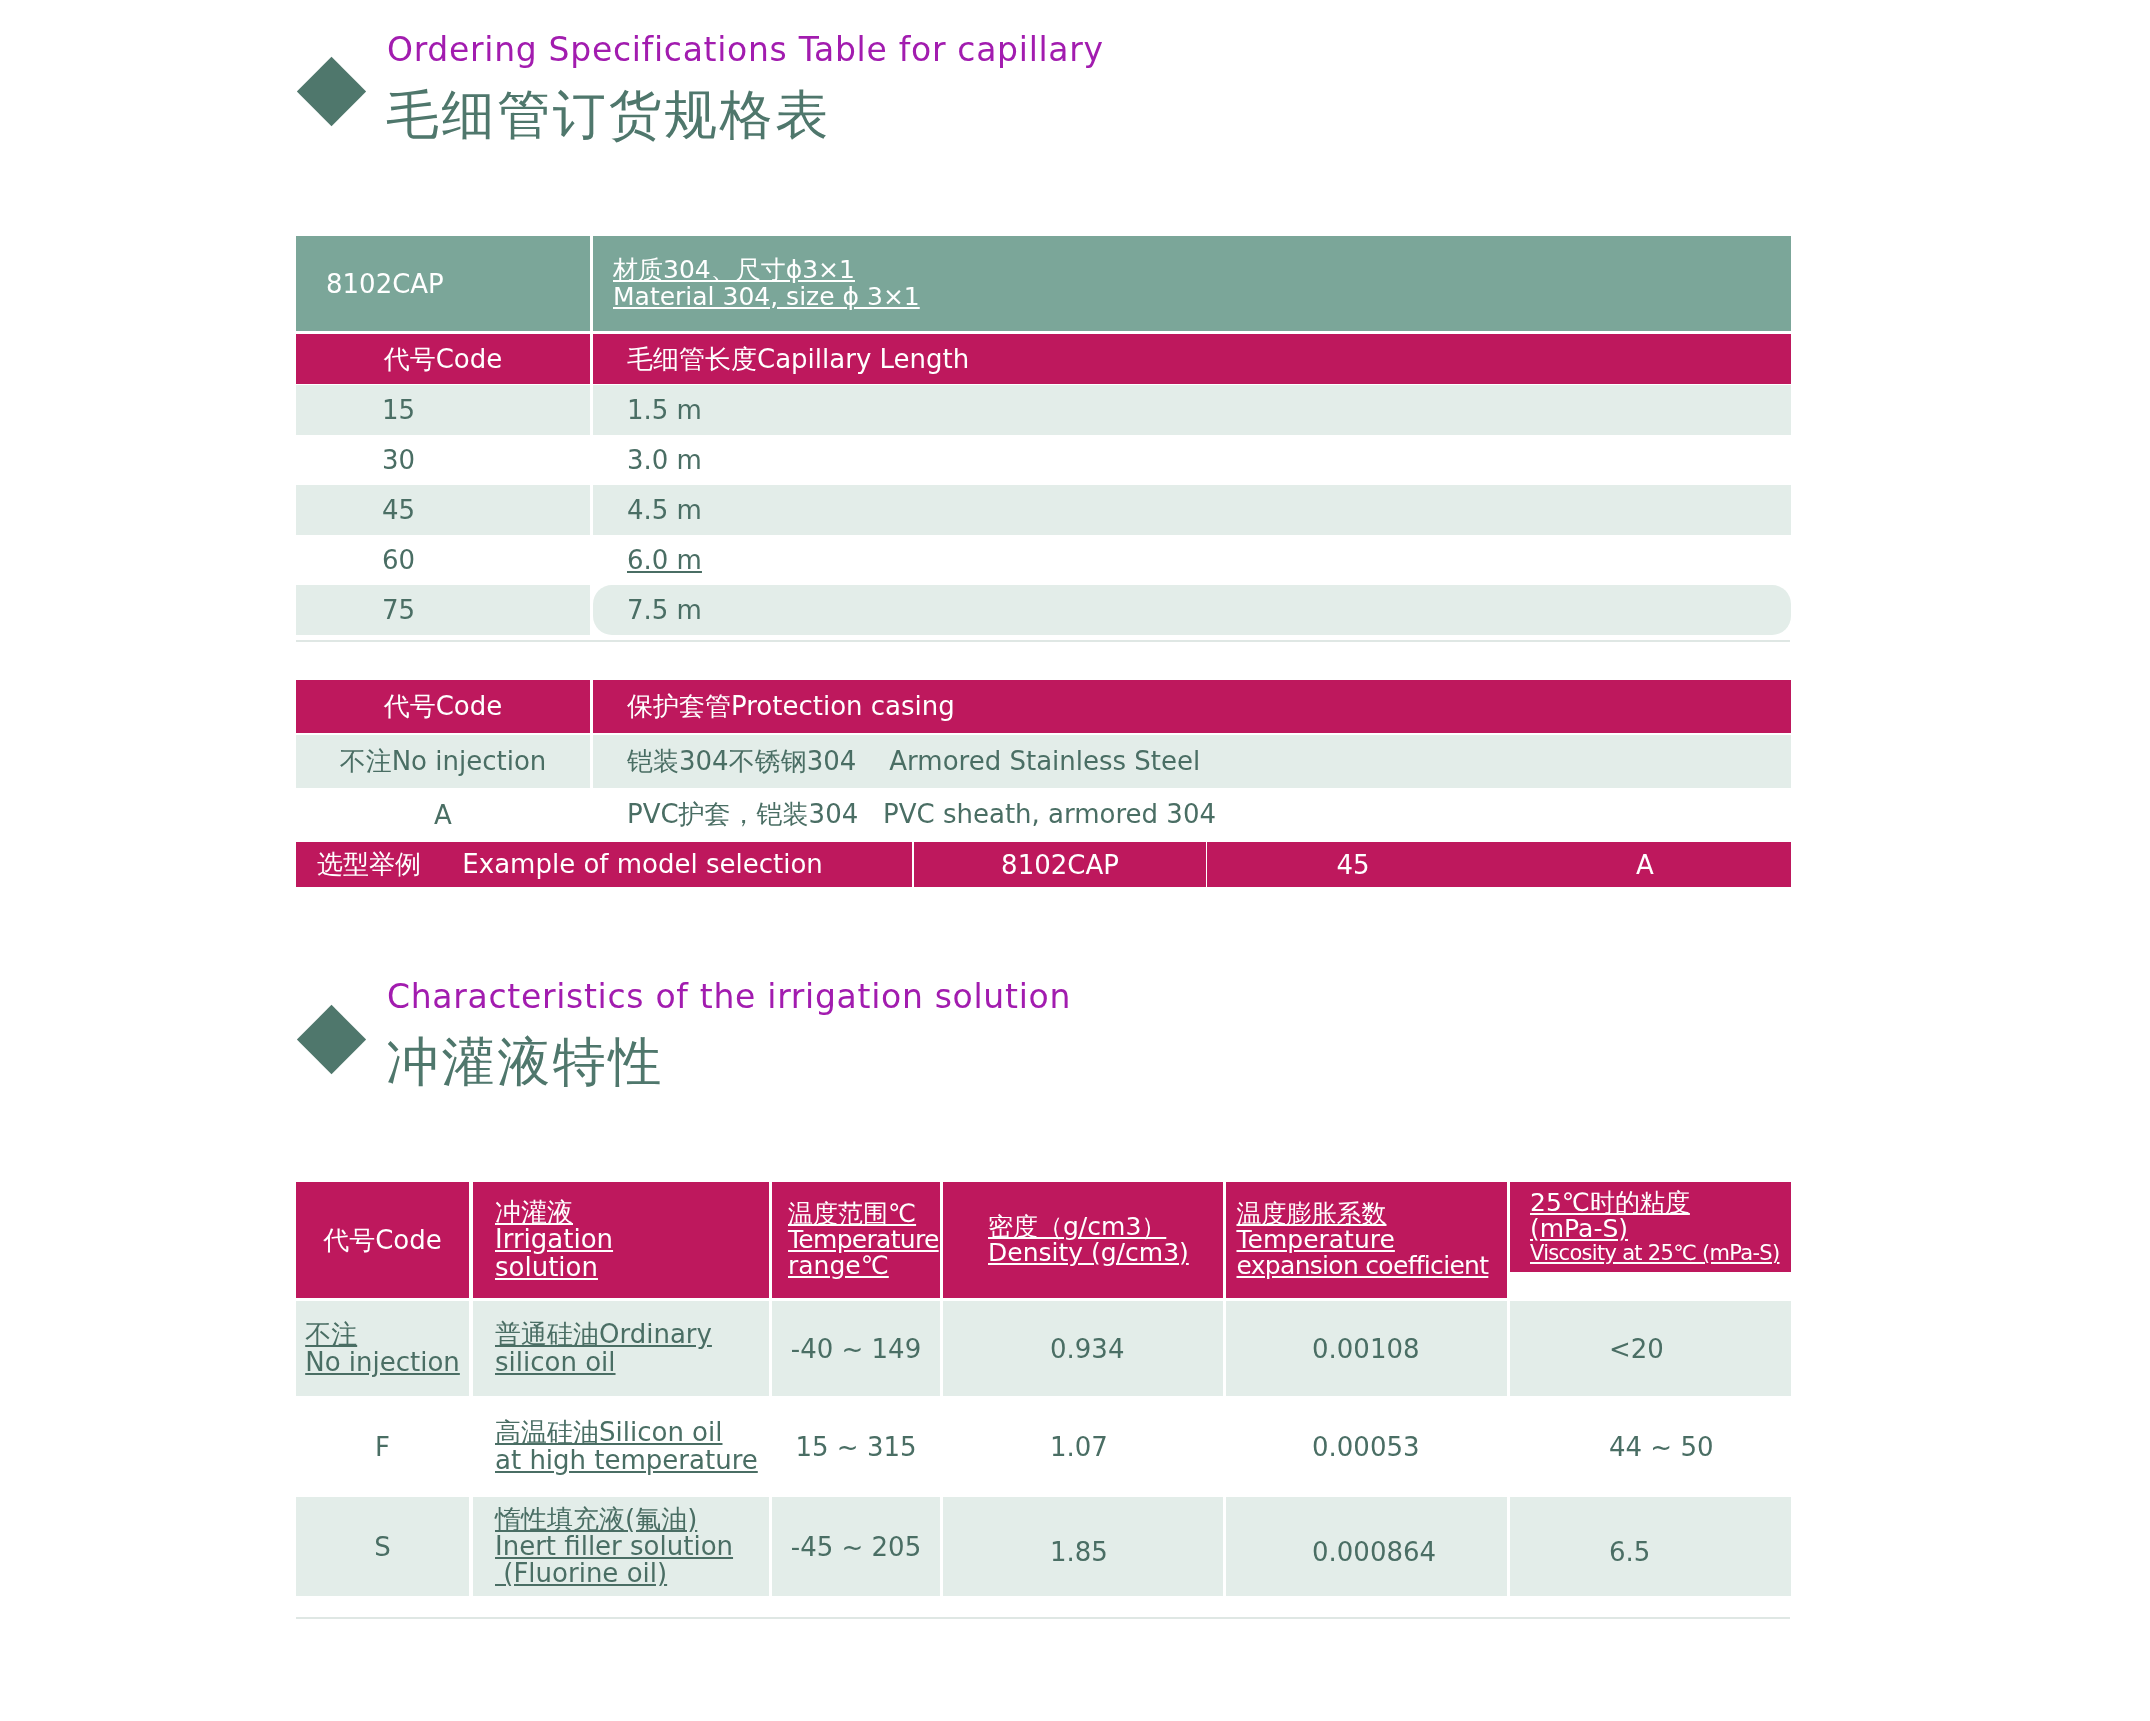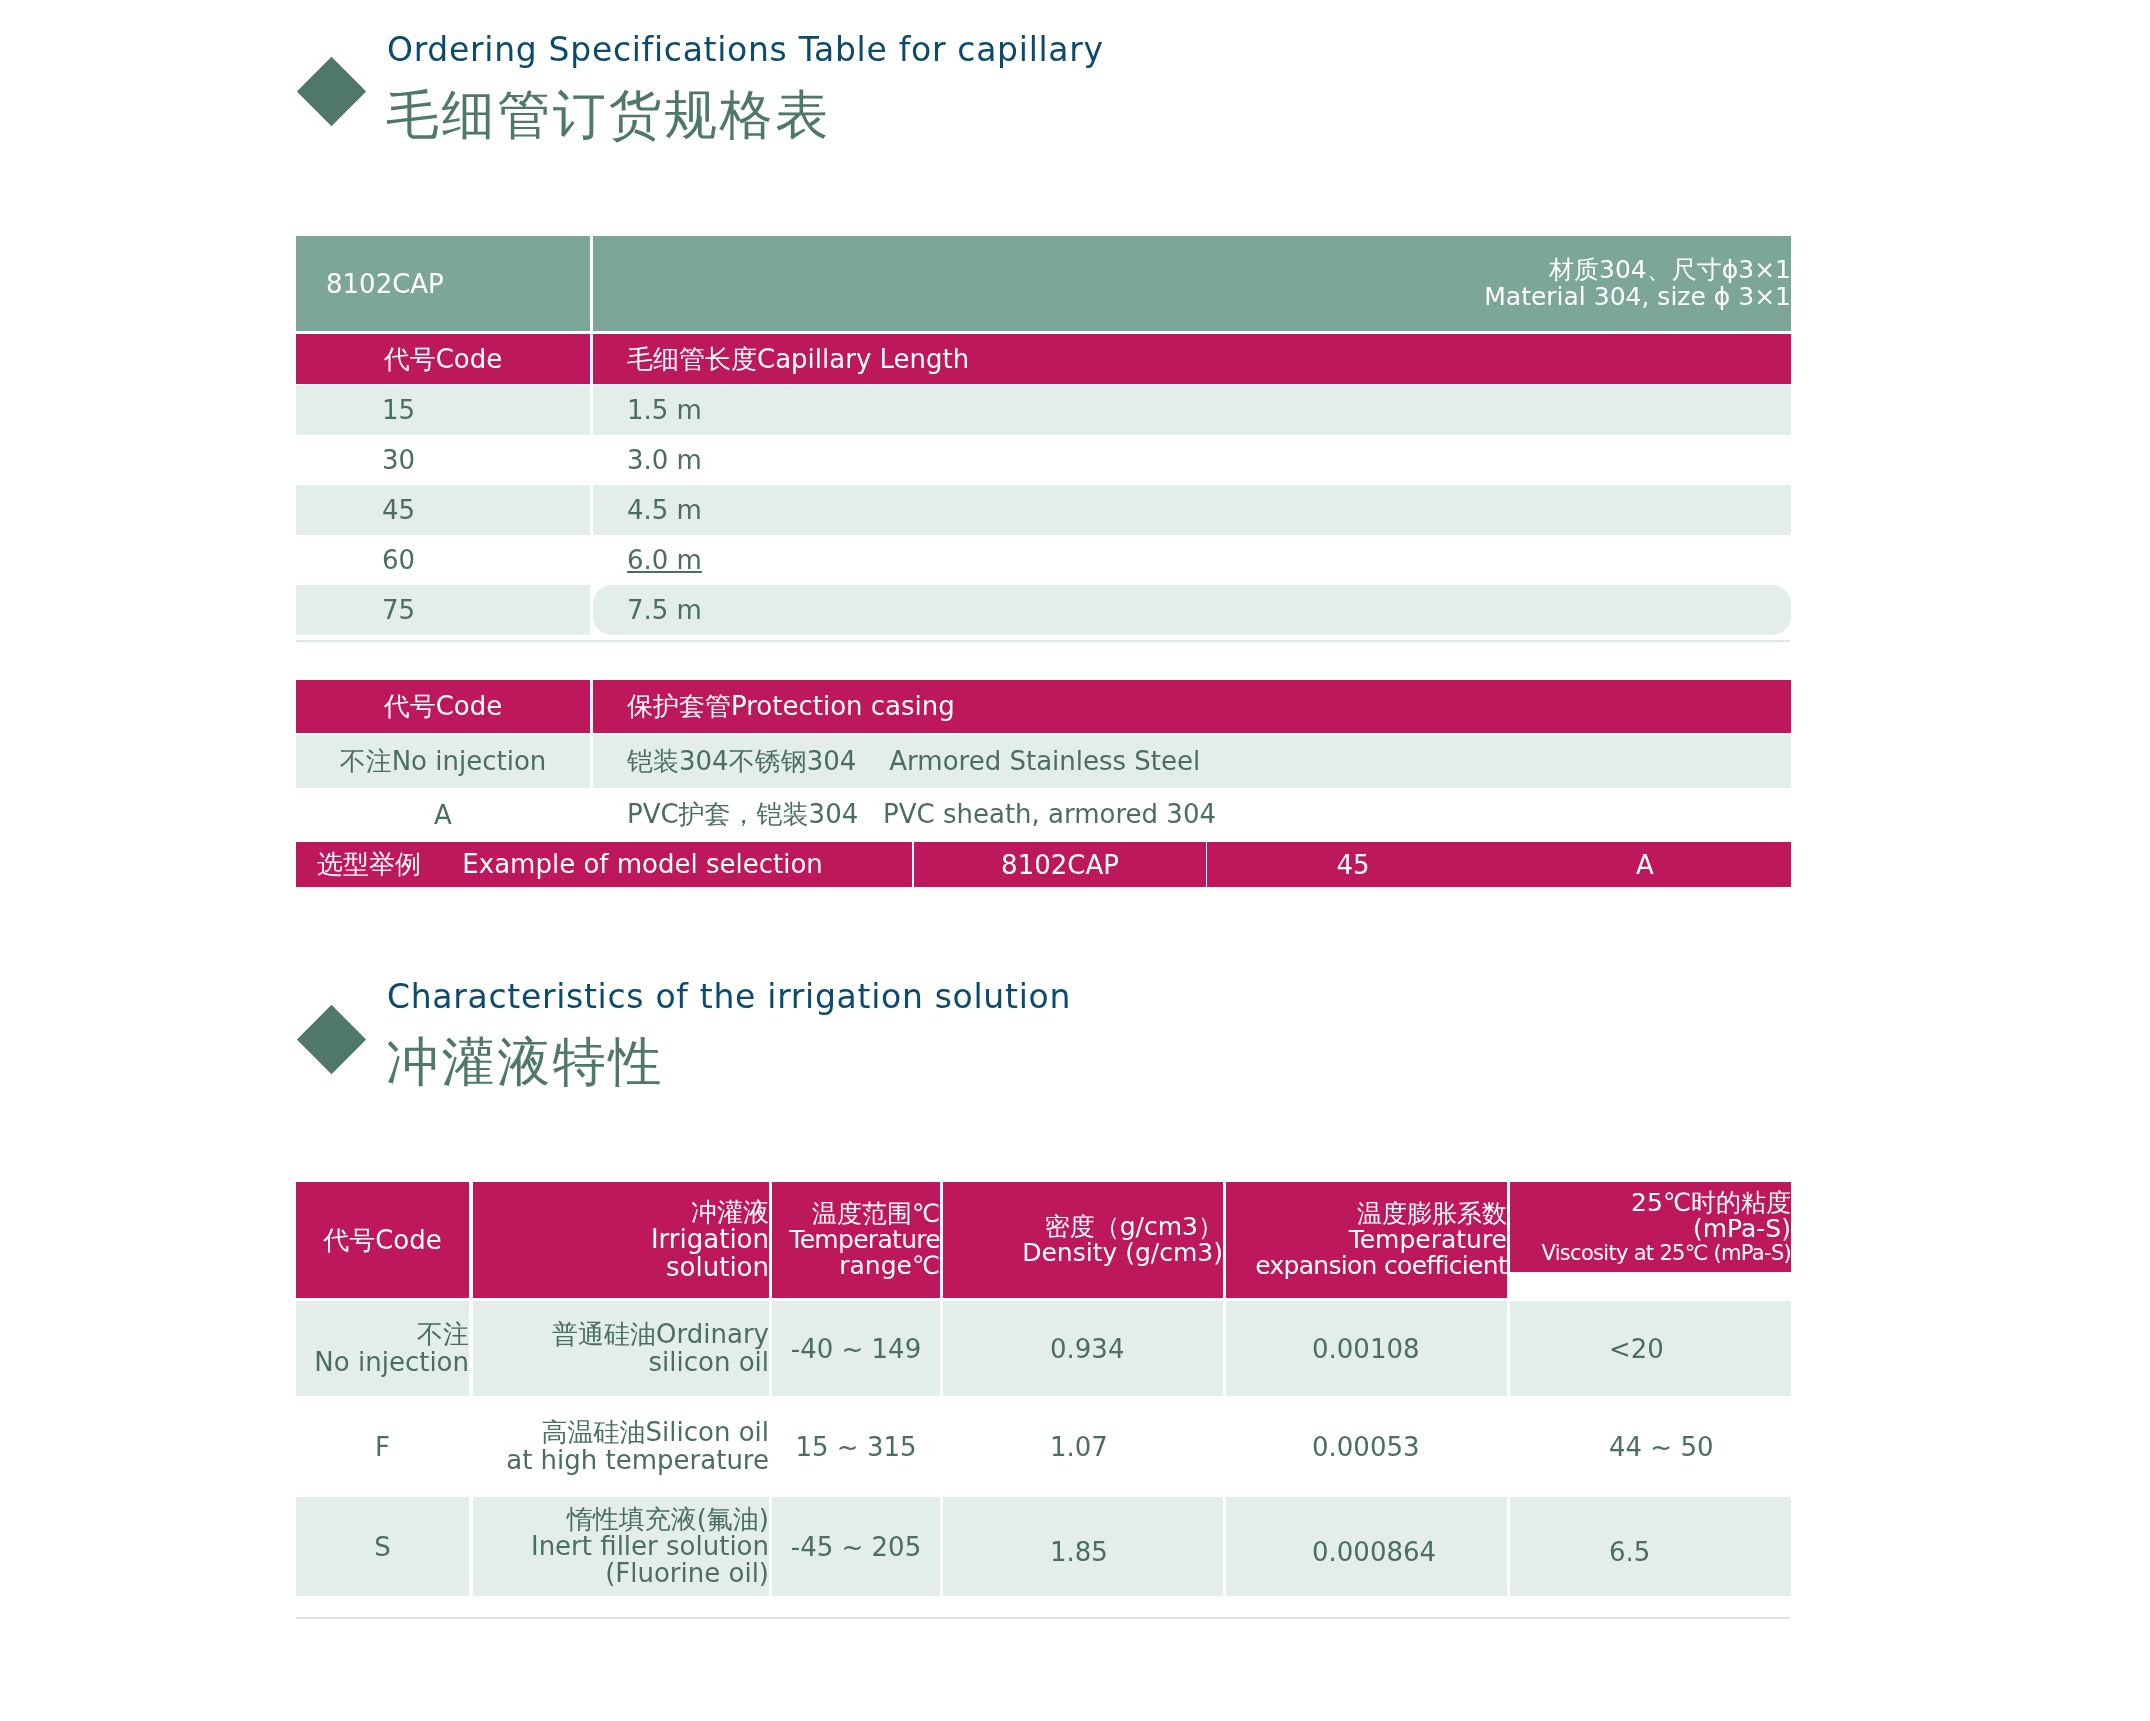--- a/index.html
+++ b/index.html
@@ -6,7 +6,7 @@
   body { width:2151px; height:1721px; position:relative; overflow:hidden;
          font-family:"DejaVu Sans","Liberation Sans",sans-serif; color:#4a6e64; }
   .diamond { position:absolute; width:49px; height:49px; background:#4f776c; transform:rotate(45deg); }
-  .title-en { position:absolute; font-size:33px; color:#0c4a6e; white-space:nowrap; letter-spacing:0.7px; }
+  .title-en { position:absolute; font-size:33px; color:#a21caf; white-space:nowrap; letter-spacing:0.7px; }
   .title-cn { position:absolute; font-size:53px; color:#4f776c; white-space:nowrap; letter-spacing:2.6px; }
 
   .cell { position:absolute; box-sizing:border-box; display:flex; align-items:center; white-space:nowrap; }

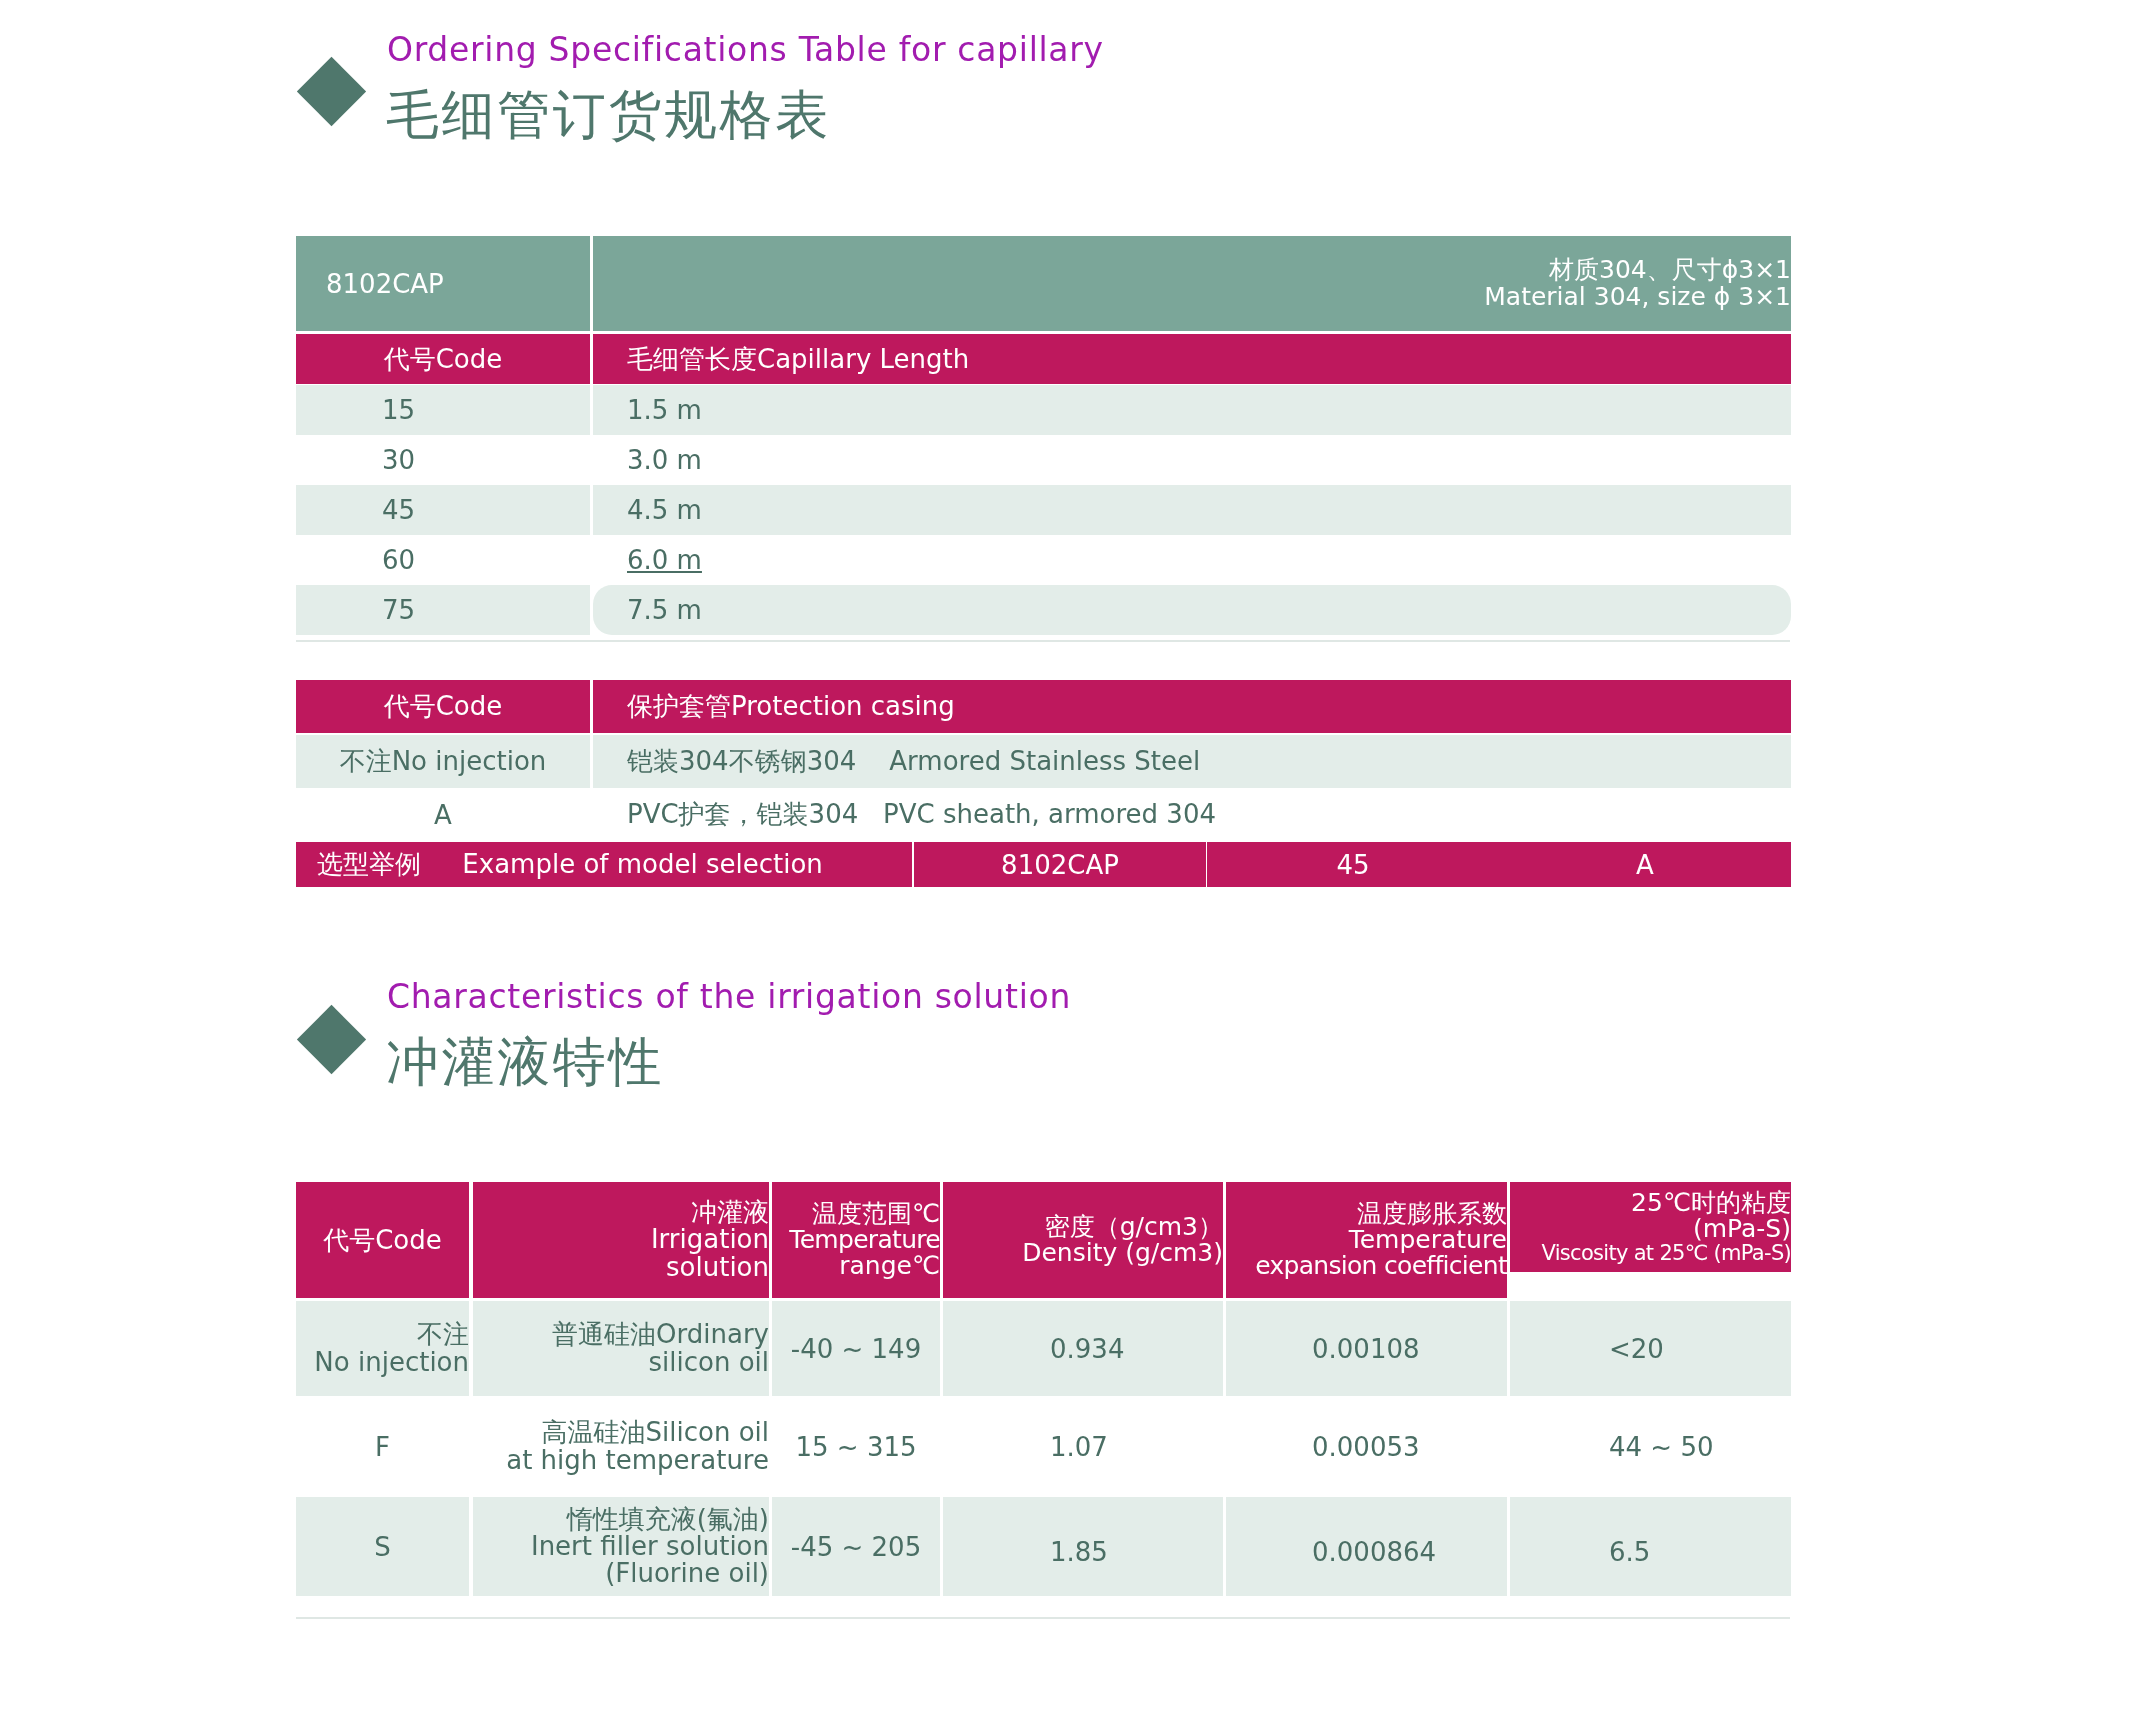--- a/index.html
+++ b/index.html
@@ -17,7 +17,7 @@
   .c { justify-content:center; text-align:center; }
   .fs38 { font-size:25px; }
   .fs40 { font-size:26px; }
-  .stack { flex-direction:column; align-items:flex-end; justify-content:center; line-height:1.05; }
+  .stack { flex-direction:column; align-items:flex-start; justify-content:center; line-height:1.05;text-decoration:underline; }
   .hline { position:absolute; height:2px; background:#dfe7e4; }
 </style>
 </head>

